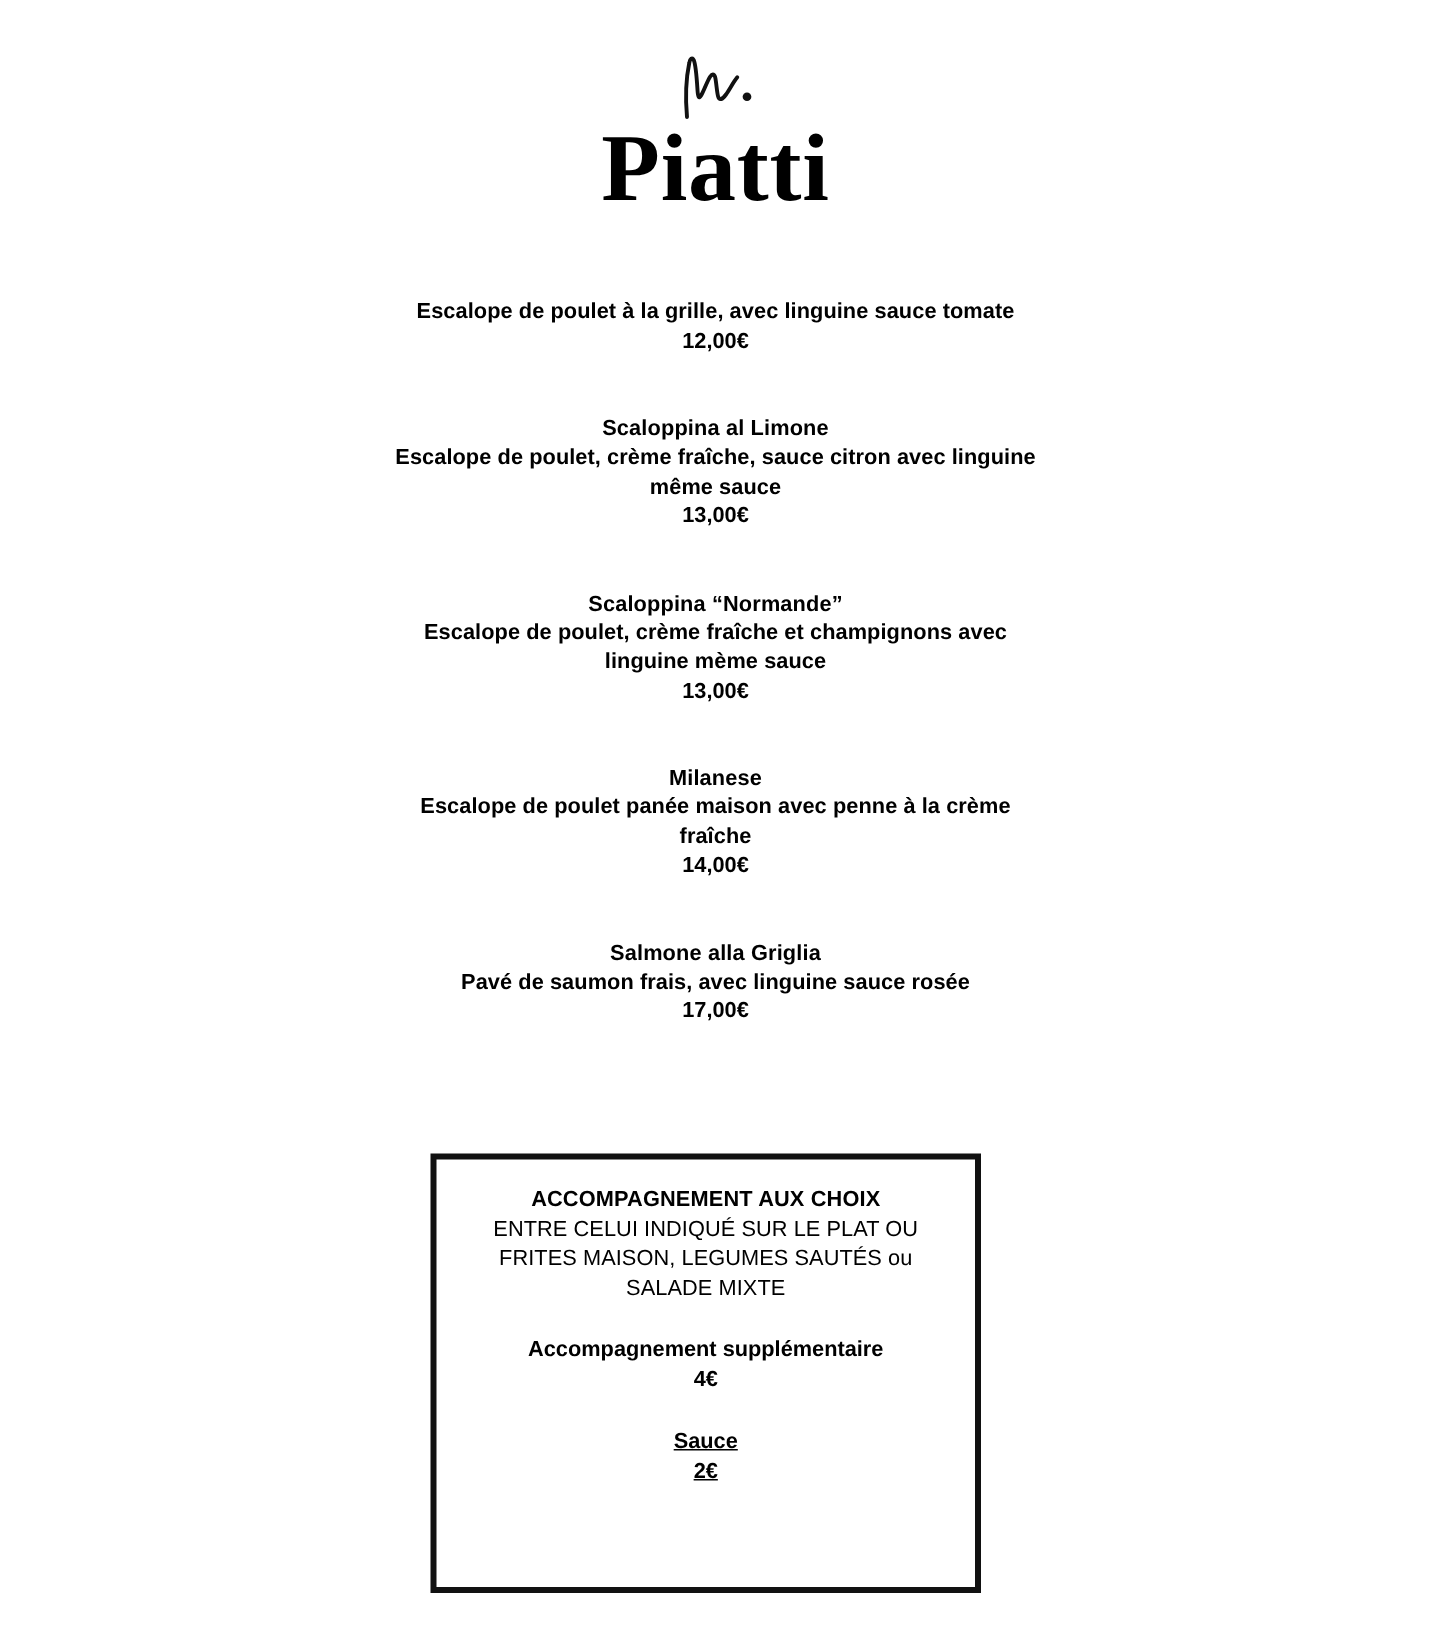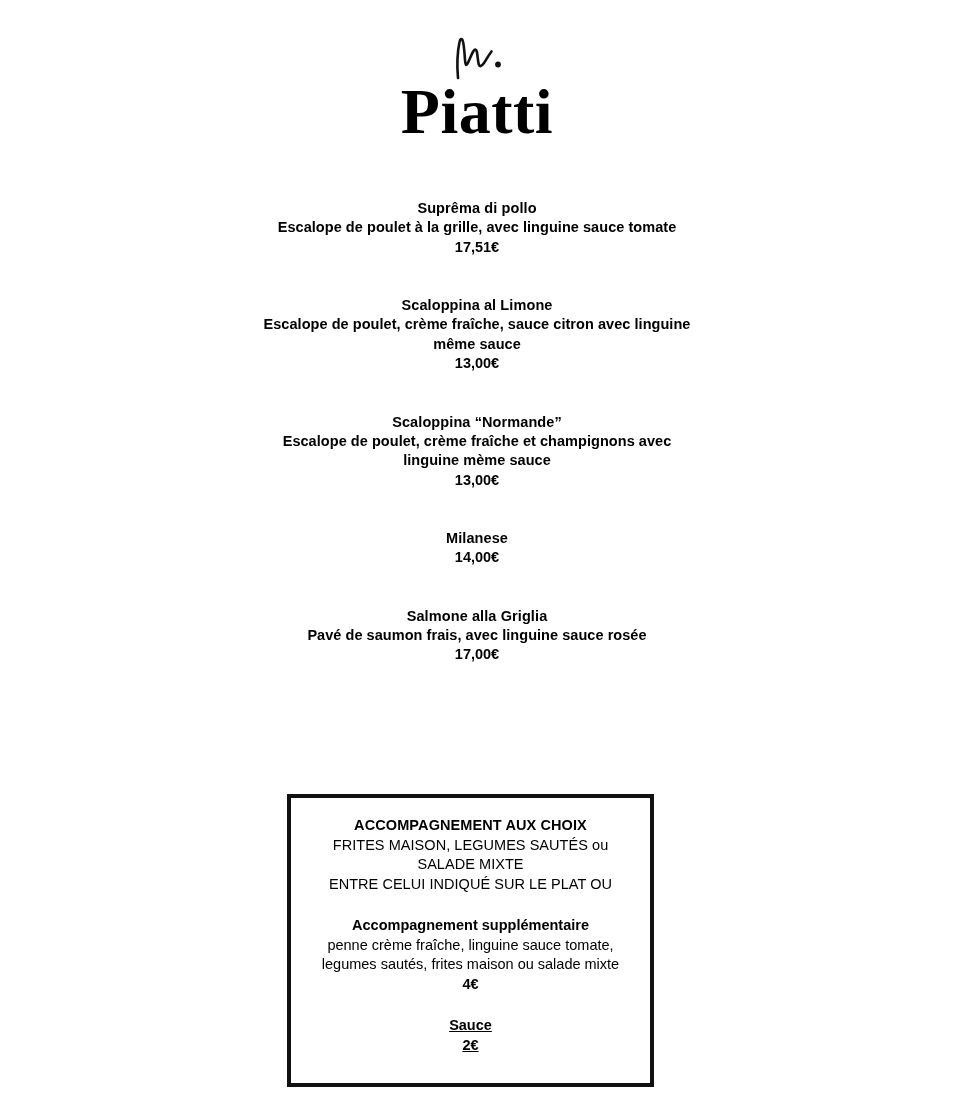--- a/index.html
+++ b/index.html
@@ -146,7 +146,6 @@
 
   <ul class="menu">
     <li class="menu-item">
-      <div class="item-name">Suprêma di pollo</div>
       <div class="item-desc">Escalope de poulet à la grille, avec linguine sauce tomate</div>
       <div class="item-price">17,51€</div>
     </li>

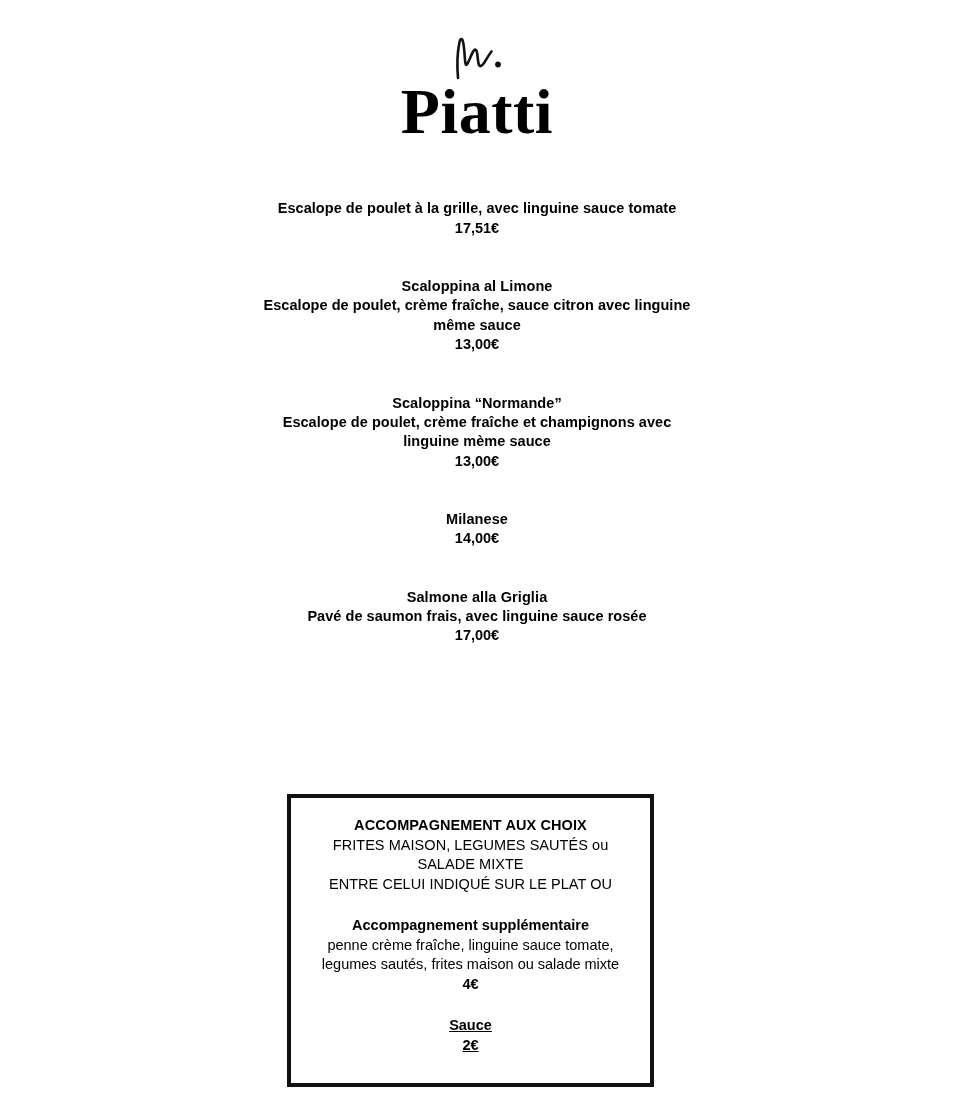--- a/index.html
+++ b/index.html
@@ -147,7 +147,7 @@
   <ul class="menu">
     <li class="menu-item">
       <div class="item-desc">Escalope de poulet à la grille, avec linguine sauce tomate</div>
-      <div class="item-price">17,51€</div>
+      <div class="item-price">12,00€</div>
     </li>
     <li class="menu-item">
       <div class="item-name">Scaloppina al Limone</div>

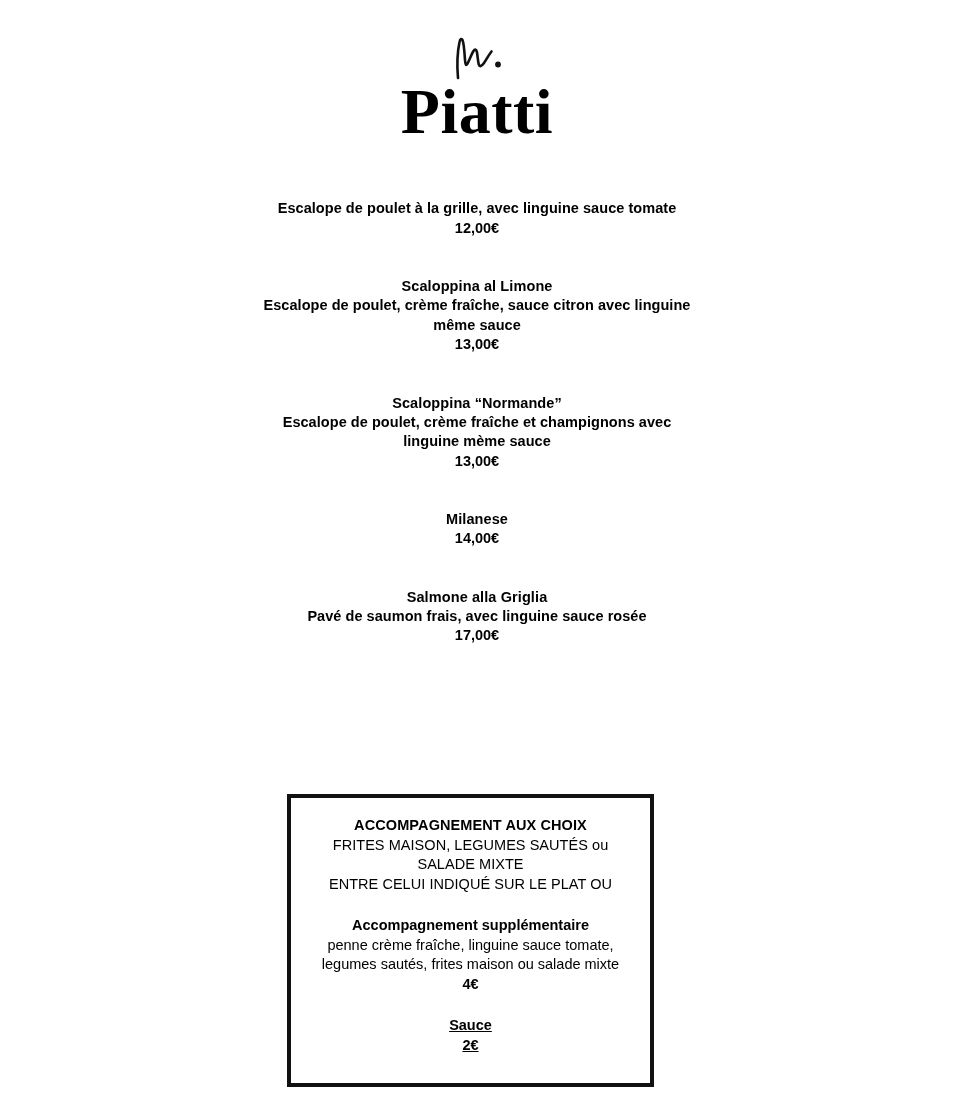--- a/index.html
+++ b/index.html
@@ -161,6 +161,7 @@
     </li>
     <li class="menu-item">
       <div class="item-name">Milanese</div>
+      <div class="item-desc">Escalope de poulet panée maison avec penne à la crème fraîche</div>
       <div class="item-price">14,00€</div>
     </li>
     <li class="menu-item">

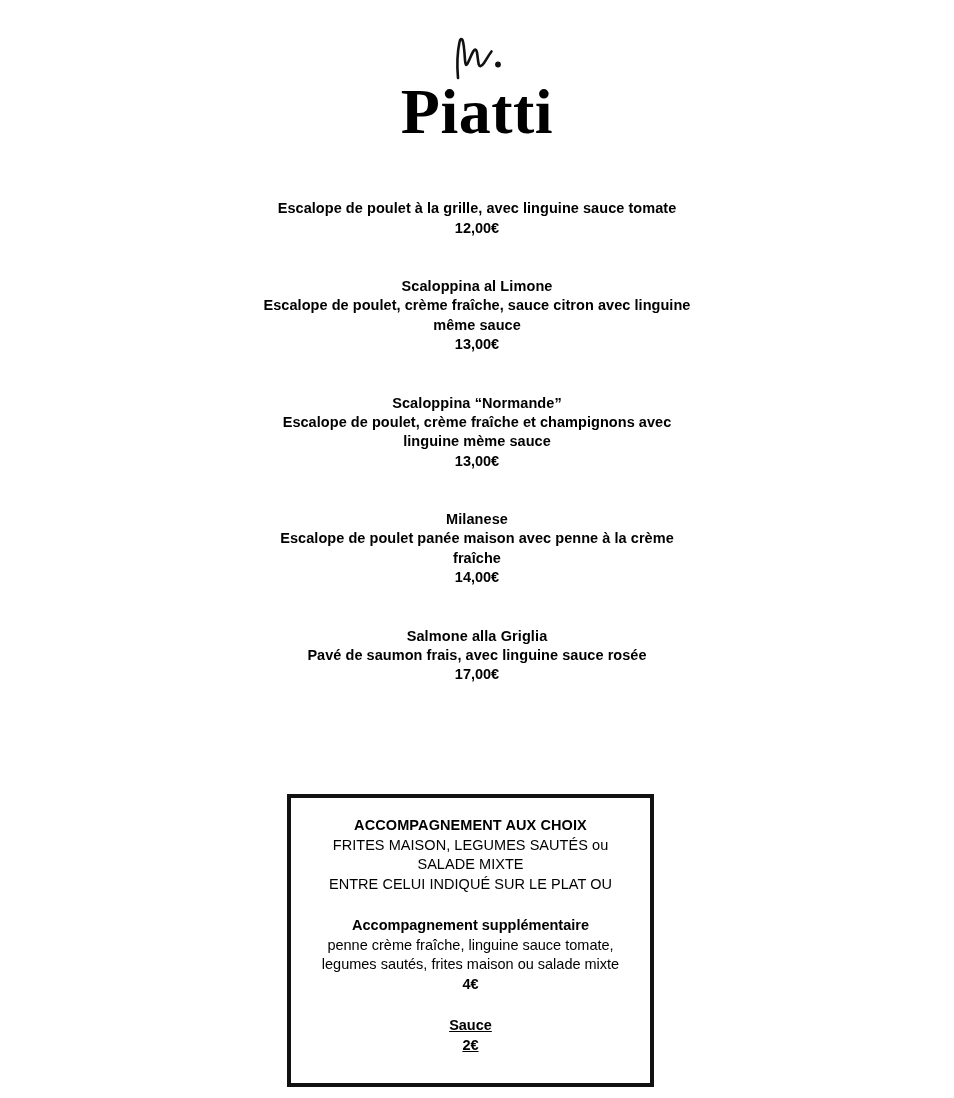--- a/index.html
+++ b/index.html
@@ -87,7 +87,7 @@
   .notes-box {
     position: absolute;
     left: 287px;
-    top: 794px;
+    top: 769px;
     width: 367px;
     height: 293px;
     box-sizing: border-box;

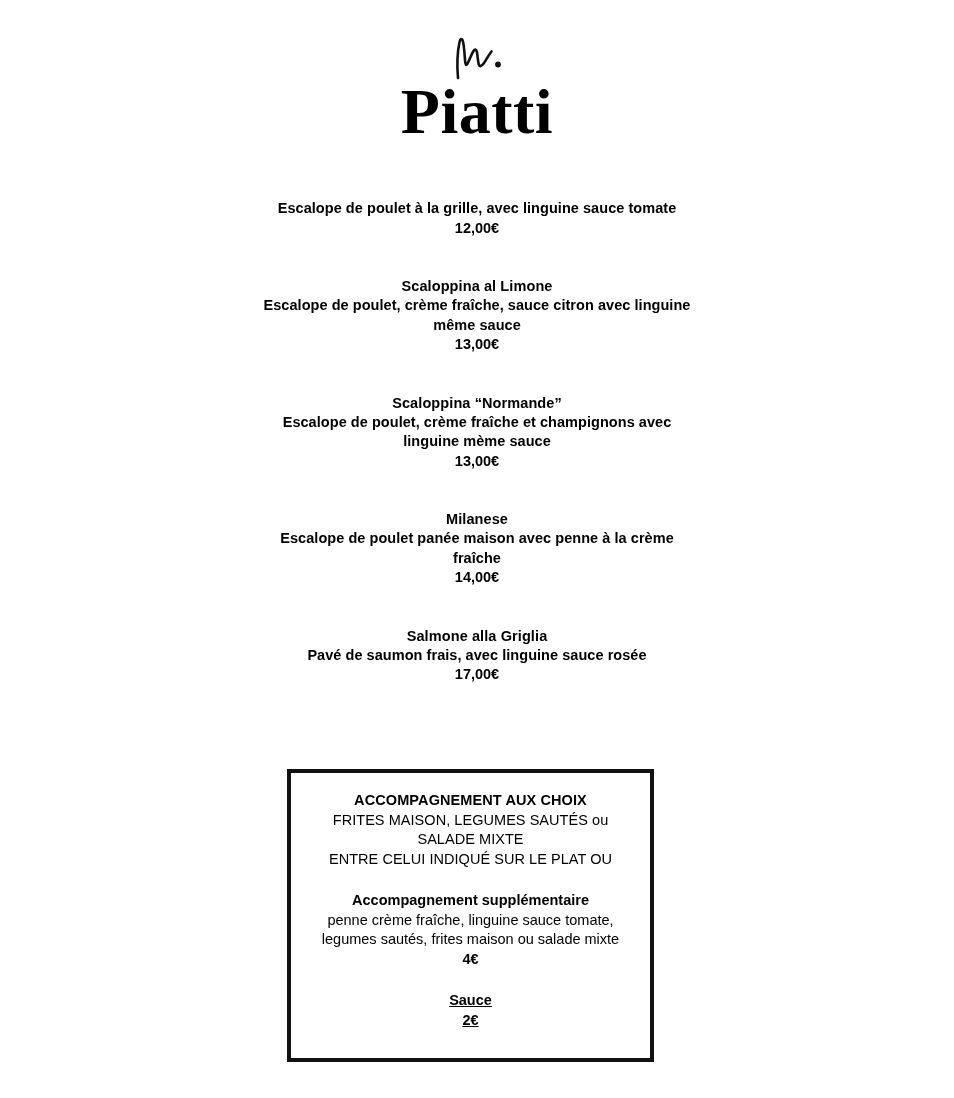--- a/index.html
+++ b/index.html
@@ -175,8 +175,8 @@
 
     <div class="note-block">
       <div class="note-caps-title">ACCOMPAGNEMENT AUX CHOIX</div>
+      <div class="note-caps-line">ENTRE CELUI INDIQUÉ SUR LE PLAT OU</div>
       <div class="note-caps-line">FRITES MAISON, LEGUMES SAUTÉS ou SALADE MIXTE</div>
-      <div class="note-caps-line">ENTRE CELUI INDIQUÉ SUR LE PLAT OU</div>
     </div>
 
     <div class="note-block">

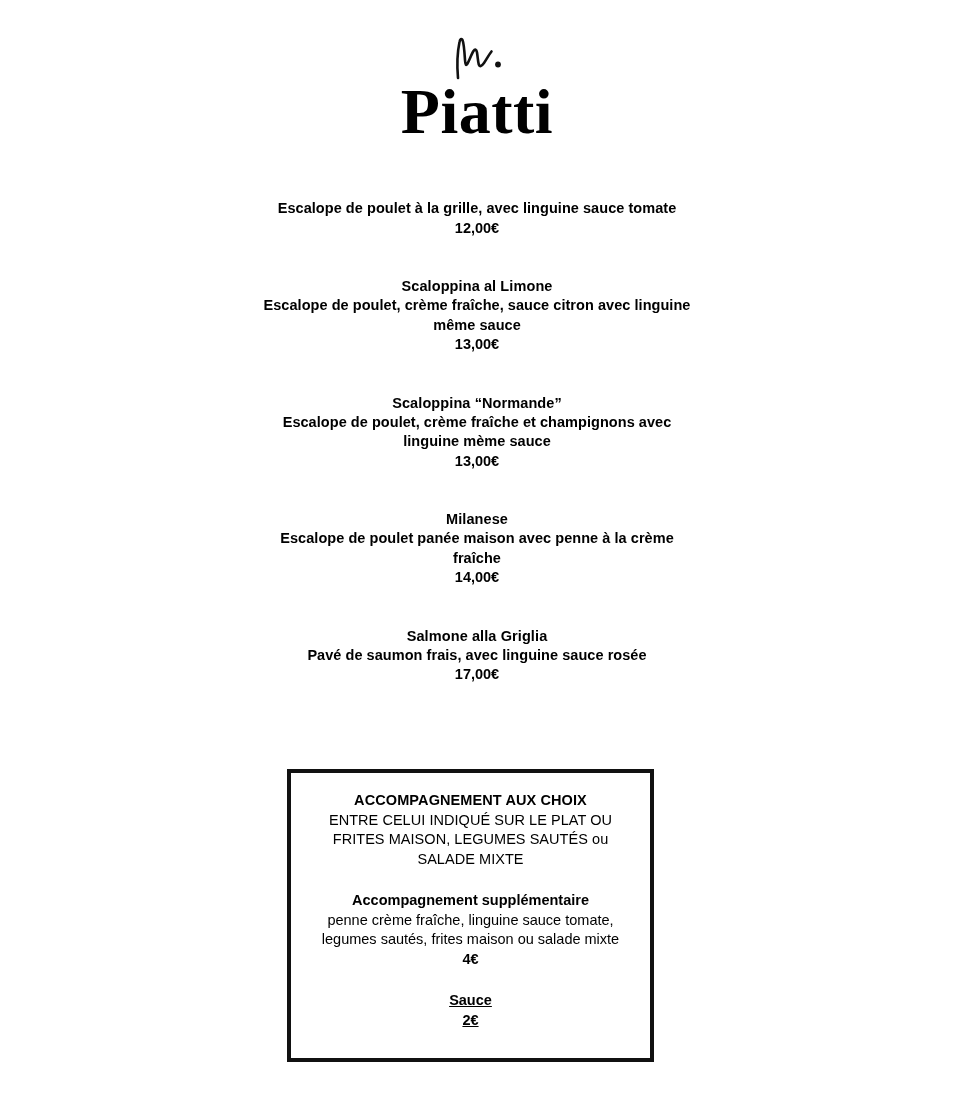--- a/index.html
+++ b/index.html
@@ -181,7 +181,6 @@
 
     <div class="note-block">
       <div class="note-title">Accompagnement supplémentaire</div>
-      <div class="note-desc">penne crème fraîche, linguine sauce tomate, legumes sautés, frites maison ou salade mixte</div>
       <div class="note-price">4€</div>
     </div>
 

